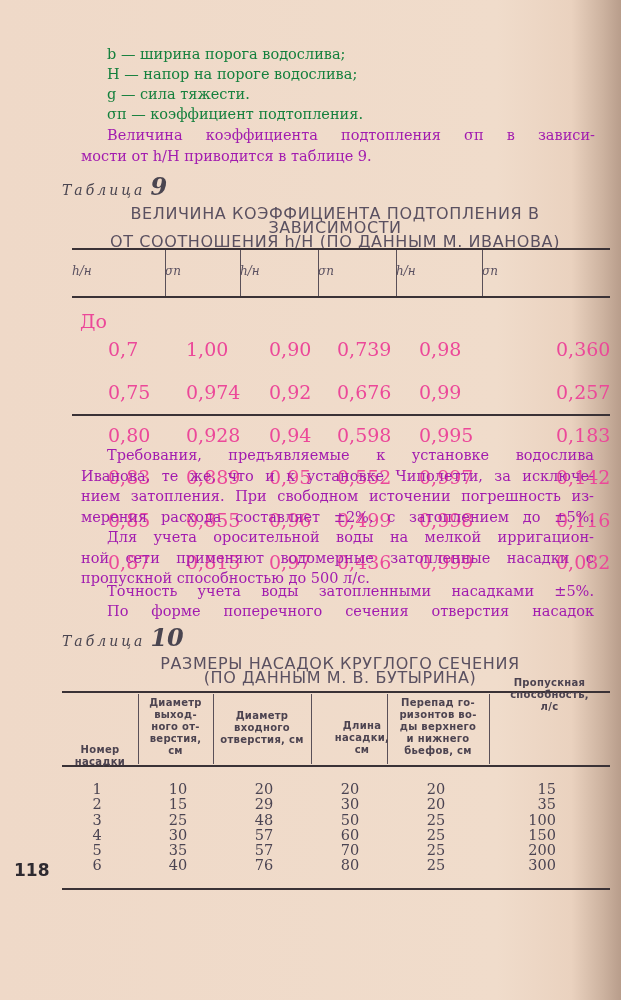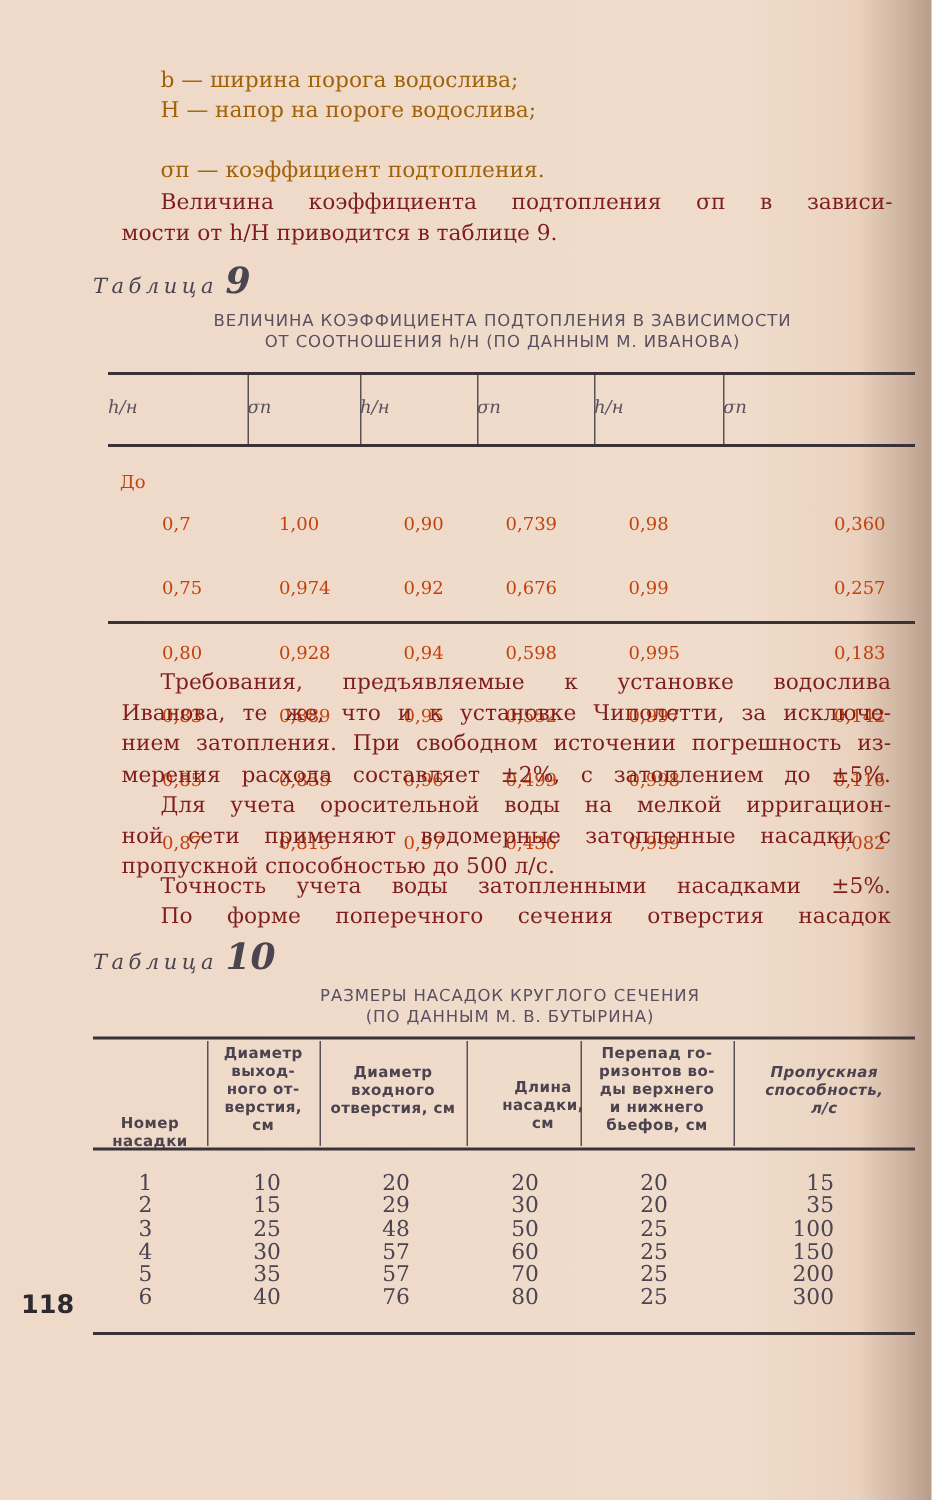--- a/index.html
+++ b/index.html
@@ -10,7 +10,7 @@
     color: #3d3a45;
   }
   .page { position: absolute; left: 0; top: 0; width: 621px; height: 1000px; }
-  .txt { position: absolute; font-size: 14.5px; line-height: 20px; white-space: nowrap; color: #a16207; }
+  .txt { position: absolute; font-size: 14.5px; line-height: 20px; white-space: nowrap; color: #15803d; }
   .para { position: absolute; left: 81px; width: 515px; font-size: 14.5px; line-height: 20.5px; color: #7f1d1d; text-align: justify; }
   .para .line { display: block; text-align: justify; text-align-last: justify; white-space: nowrap; }
   .para .line.last { text-align-last: left; }

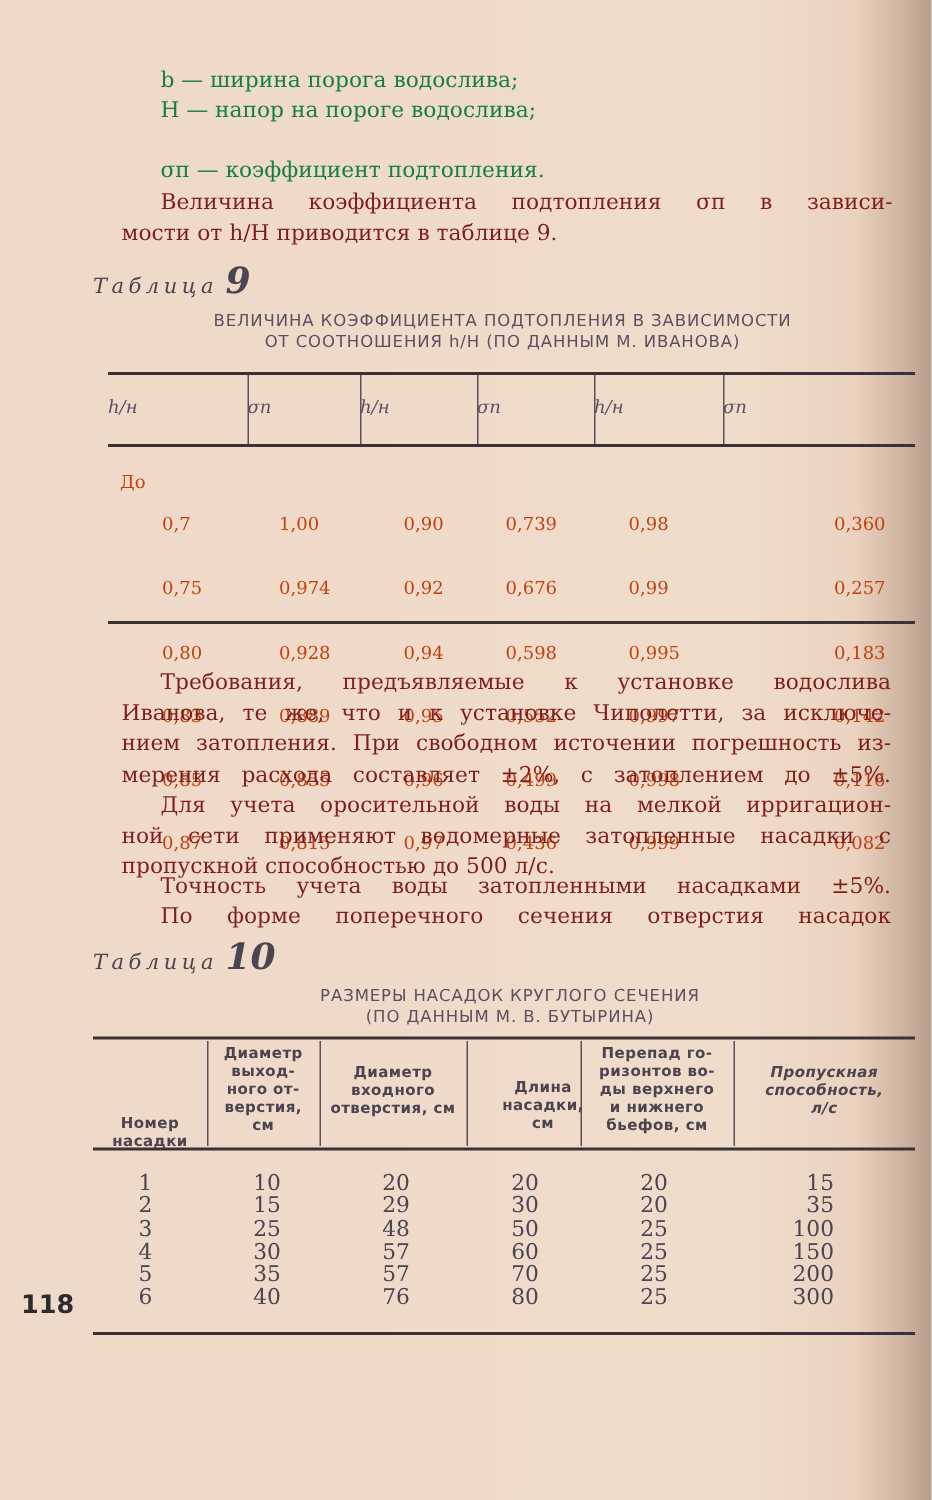--- a/index.html
+++ b/index.html
@@ -33,6 +33,7 @@
 
   <div class="txt" style="left:107px; top:44px;">b — ширина порога водослива;</div>
   <div class="txt" style="left:107px; top:64px;">H — напор на пороге водослива;</div>
+  <div class="txt" style="left:107px; top:84px;">g — сила тяжести.</div>
   <div class="txt" style="left:107px; top:104px;">σп — коэффициент подтопления.</div>
 
   <div class="para" style="top:125px; left:81px; width:514px;">

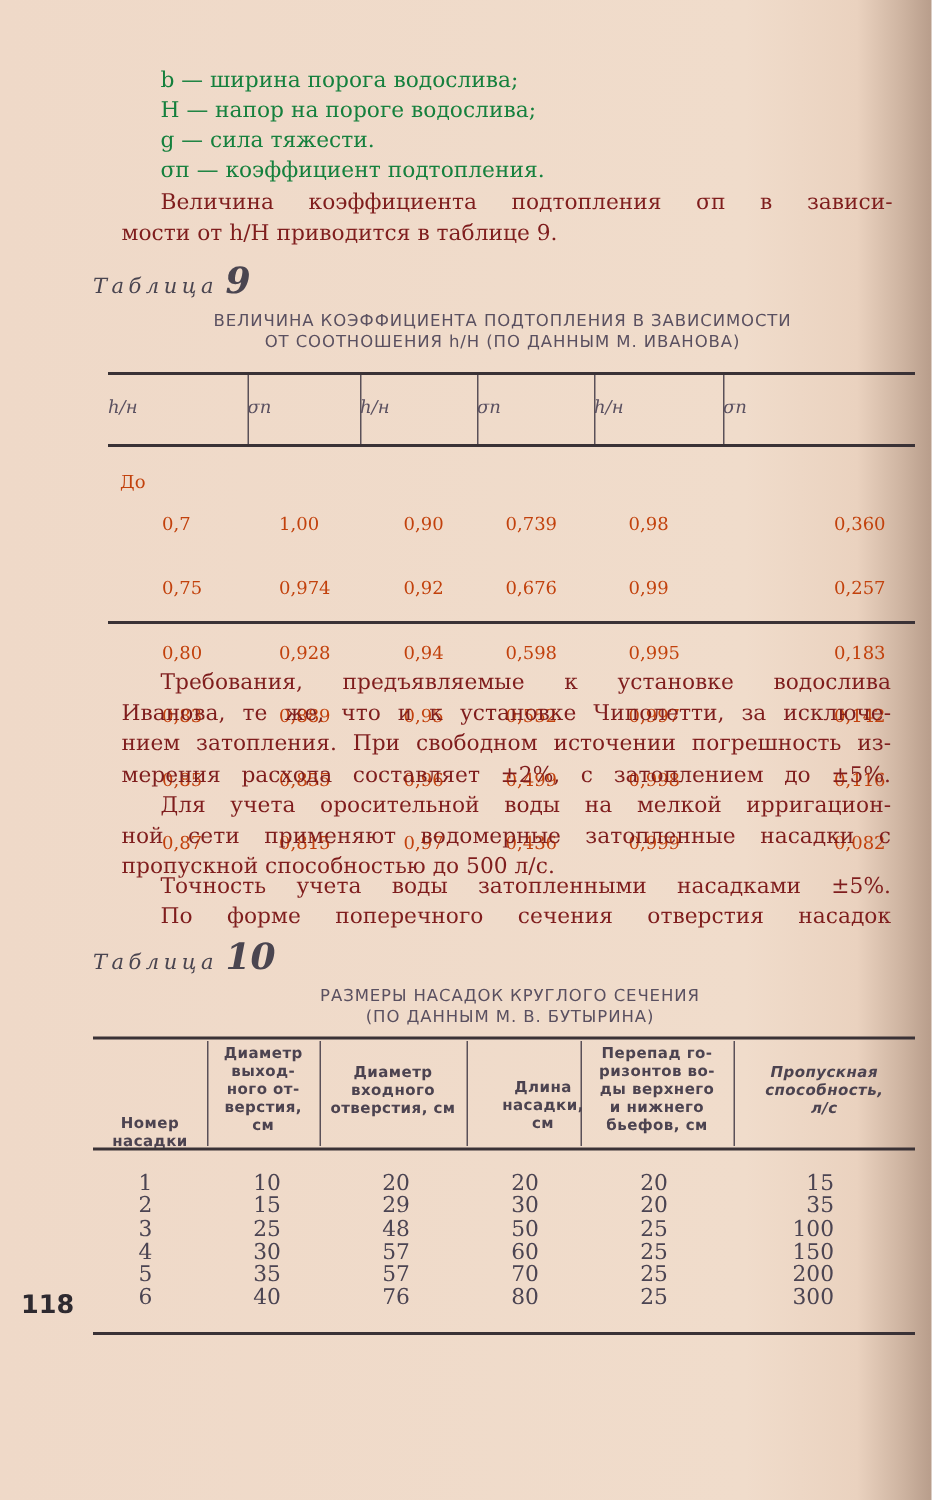--- a/index.html
+++ b/index.html
@@ -11,7 +11,7 @@
   }
   .page { position: absolute; left: 0; top: 0; width: 621px; height: 1000px; }
   .txt { position: absolute; font-size: 14.5px; line-height: 20px; white-space: nowrap; color: #15803d; }
-  .para { position: absolute; left: 81px; width: 515px; font-size: 14.5px; line-height: 20.5px; color: #7f1d1d; text-align: justify; }
+  .para { position: absolute; left: 81px; width: 515px; font-size: 14.5px; line-height: 20.5px; color: #a21caf; text-align: justify; }
   .para .line { display: block; text-align: justify; text-align-last: justify; white-space: nowrap; }
   .para .line.last { text-align-last: left; }
   .caption { position: absolute; font-family: "DejaVu Serif", serif; font-style: italic; color: #4a4550; }

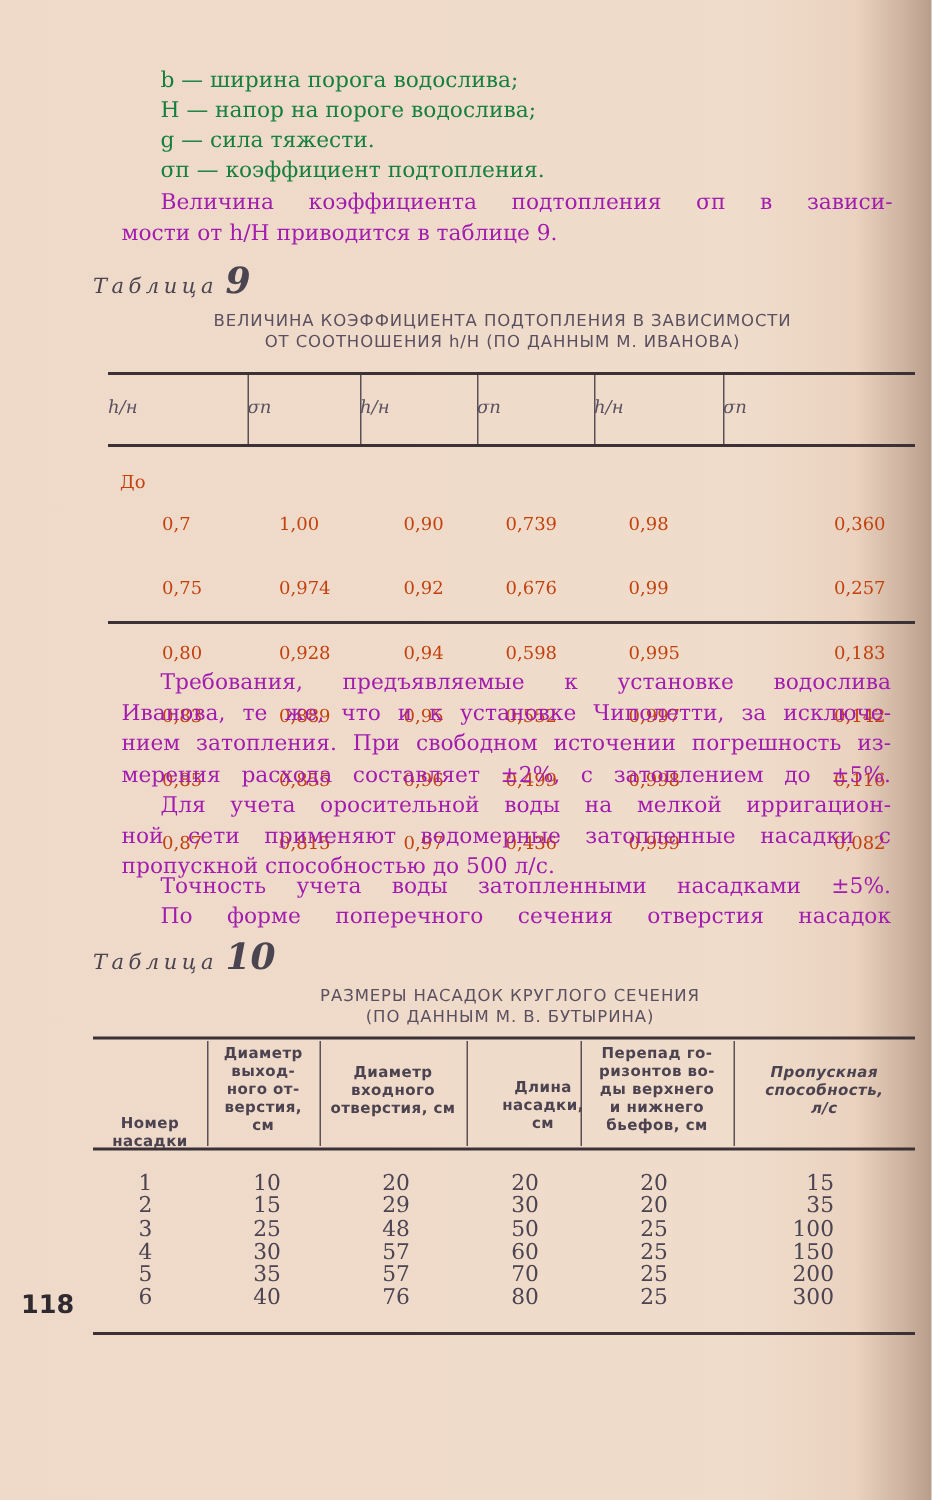--- a/index.html
+++ b/index.html
@@ -17,7 +17,7 @@
   .caption { position: absolute; font-family: "DejaVu Serif", serif; font-style: italic; color: #4a4550; }
   .caption .lbl { font-size: 14px; letter-spacing: 3px; }
   .caption .num { font-size: 24px; font-weight: bold; font-style: italic; }
-  .ttitle { position: absolute; font-family: "DejaVu Sans", sans-serif; font-size: 11px; letter-spacing: 0.6px; color: #5a5060; text-align: center; line-height: 14px; }
+  .ttitle { position: absolute; font-family: "DejaVu Sans", sans-serif; font-size: 16px; letter-spacing: 0.6px; color: #5a5060; text-align: center; line-height: 14px; }
   .rule { position: absolute; background: #3a3236; height: 2px; }
   .vline { position: absolute; width: 1px; background: #5a5058; }
   .hcell { position: absolute; text-align: left; font-size: 12px; color: #5a5060; font-style: italic; }

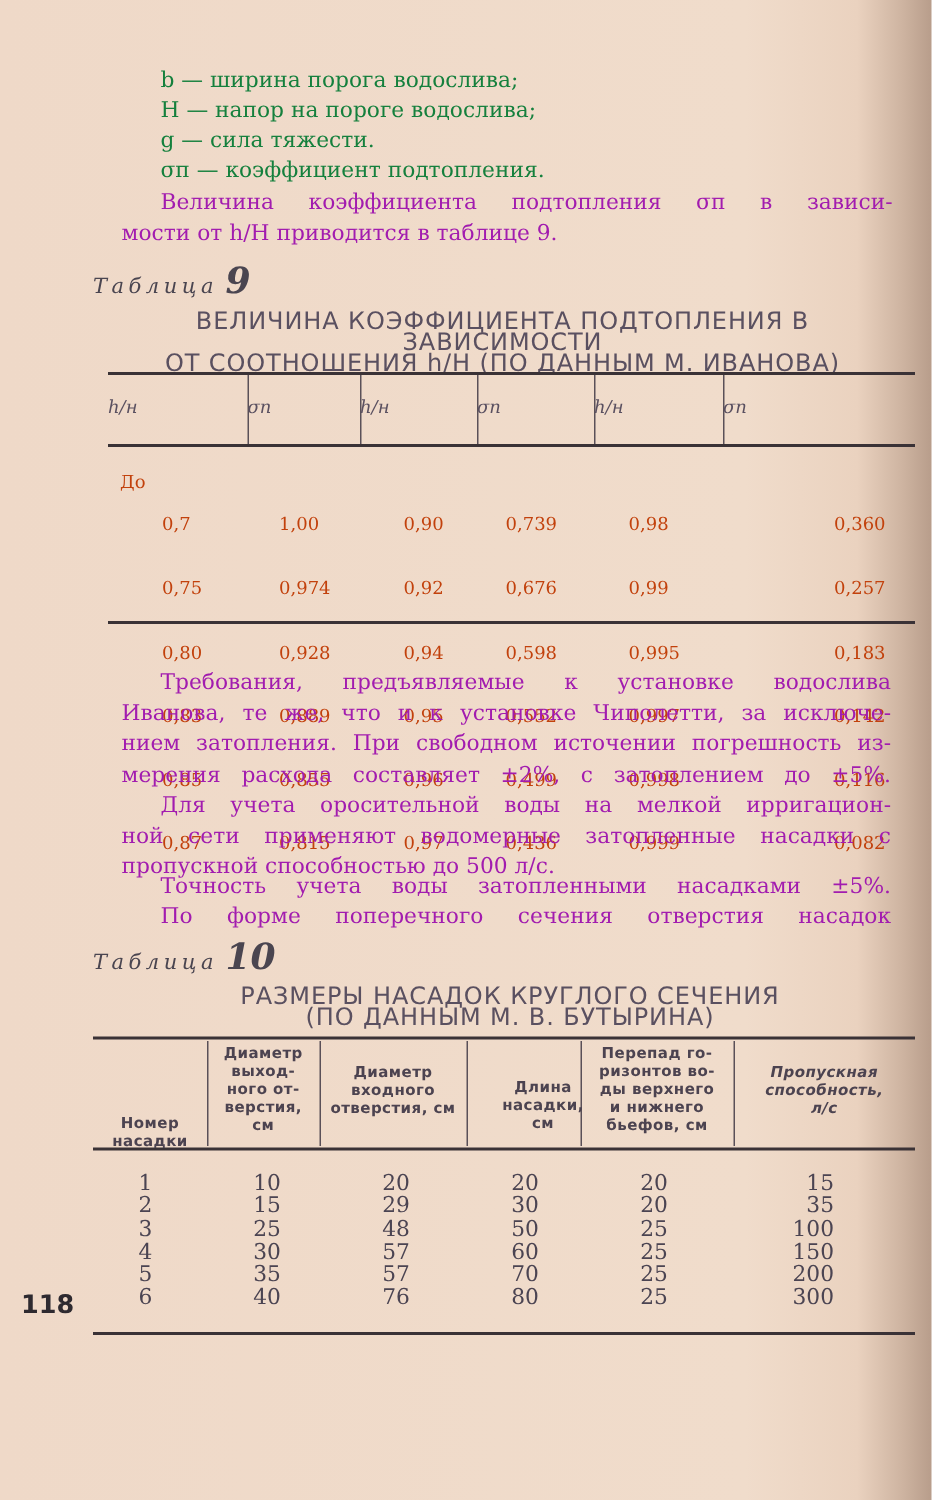--- a/index.html
+++ b/index.html
@@ -21,7 +21,7 @@
   .rule { position: absolute; background: #3a3236; height: 2px; }
   .vline { position: absolute; width: 1px; background: #5a5058; }
   .hcell { position: absolute; text-align: left; font-size: 12px; color: #5a5060; font-style: italic; }
-  .col { position: absolute; font-size: 12px; line-height: 14.2px; color: #c2410c; white-space: pre; }
+  .col { position: absolute; font-size: 19px; line-height: 14.2px; color: #ec4899; white-space: pre; }
   .hdr2 { position: absolute; text-align: center; font-family: "DejaVu Sans", sans-serif; font-weight: bold; font-size: 10px; line-height: 12px; color: #4c4350; letter-spacing: 0.3px; }
   .col2 { position: absolute; font-size: 14.5px; line-height: 15.3px; color: #4b4452; text-align: center; }
   .pagenum { position: absolute; left: 14px; top: 860px; font-family: "DejaVu Sans", sans-serif; font-weight: bold; font-size: 17px; color: #2e2a30; }

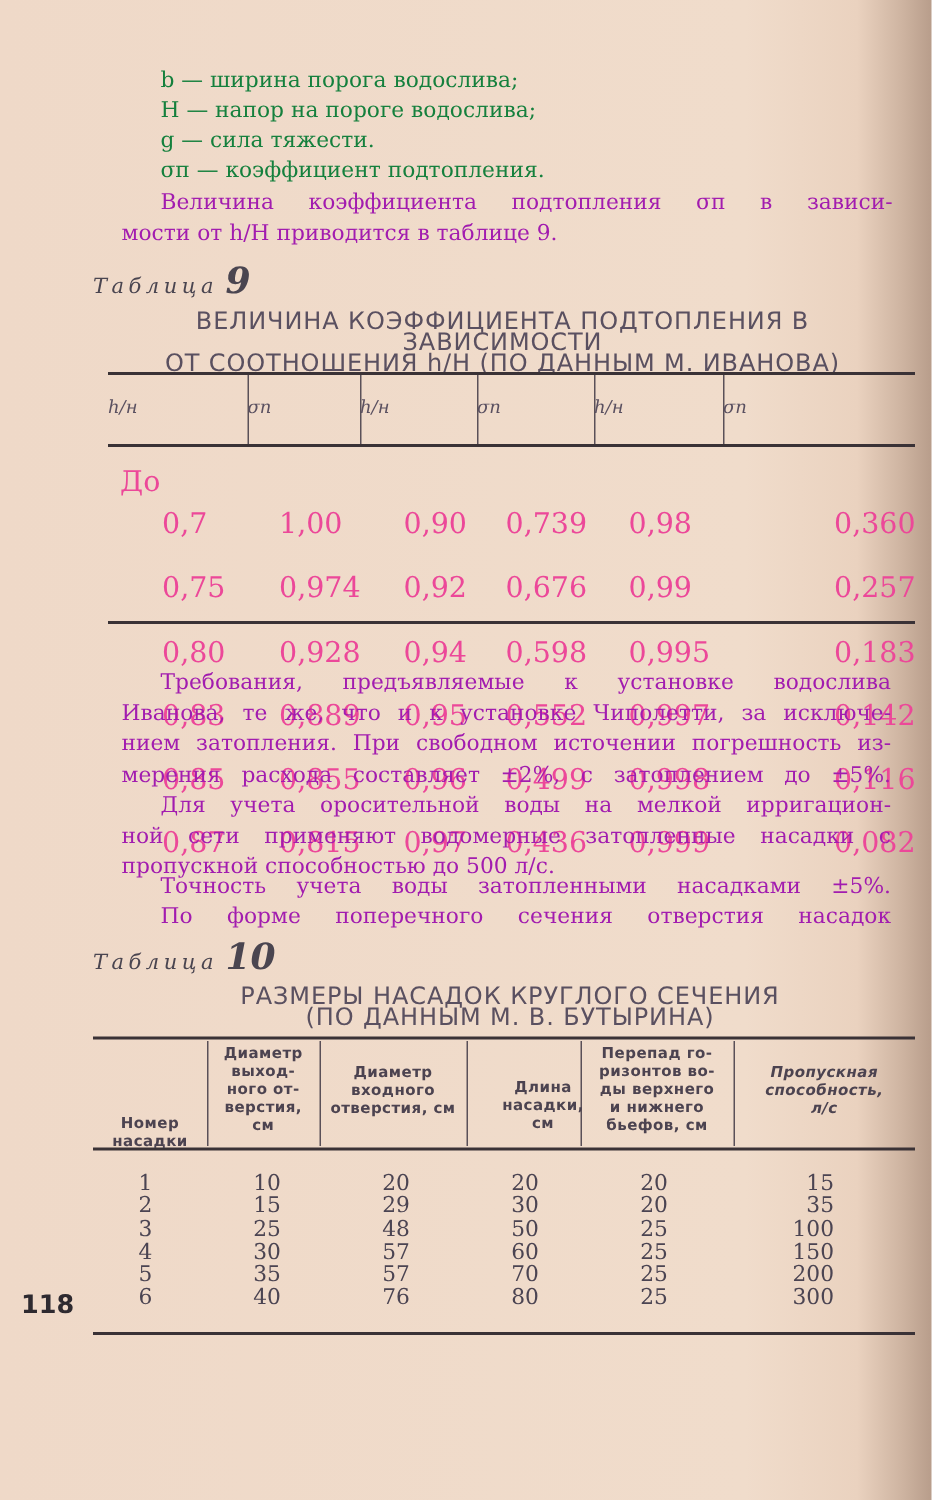--- a/index.html
+++ b/index.html
@@ -183,7 +183,7 @@
     <div>и нижнего</div>
     <div>бьефов, см</div>
   </div>
-  <div class="hdr2" style="left:489px; top:710px; width:121px;font-style:italic;">
+  <div class="hdr2" style="left:489px; top:677px; width:121px;">
     <div>Пропускная</div>
     <div>способность,</div>
     <div>л/с</div>

